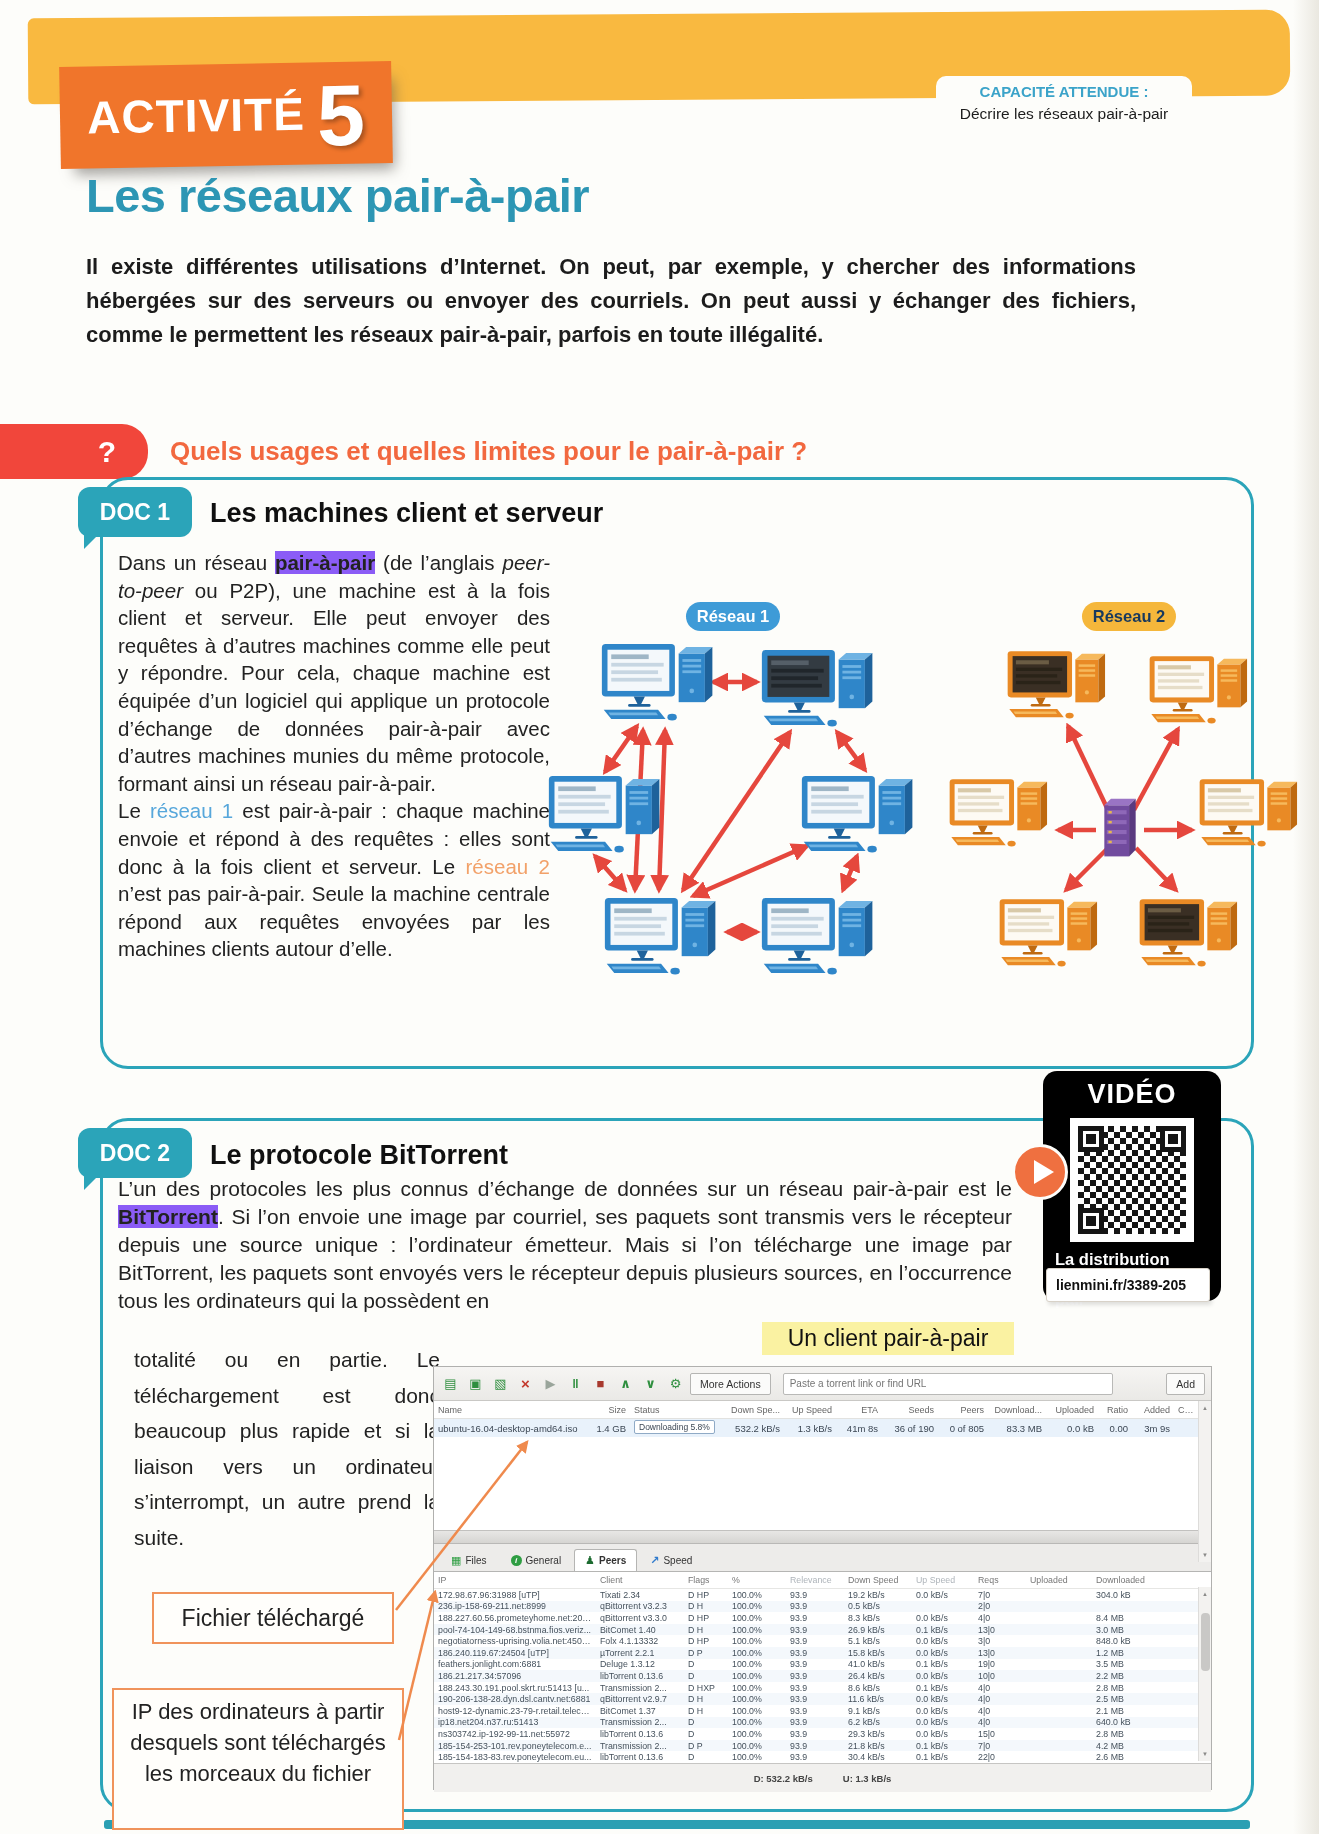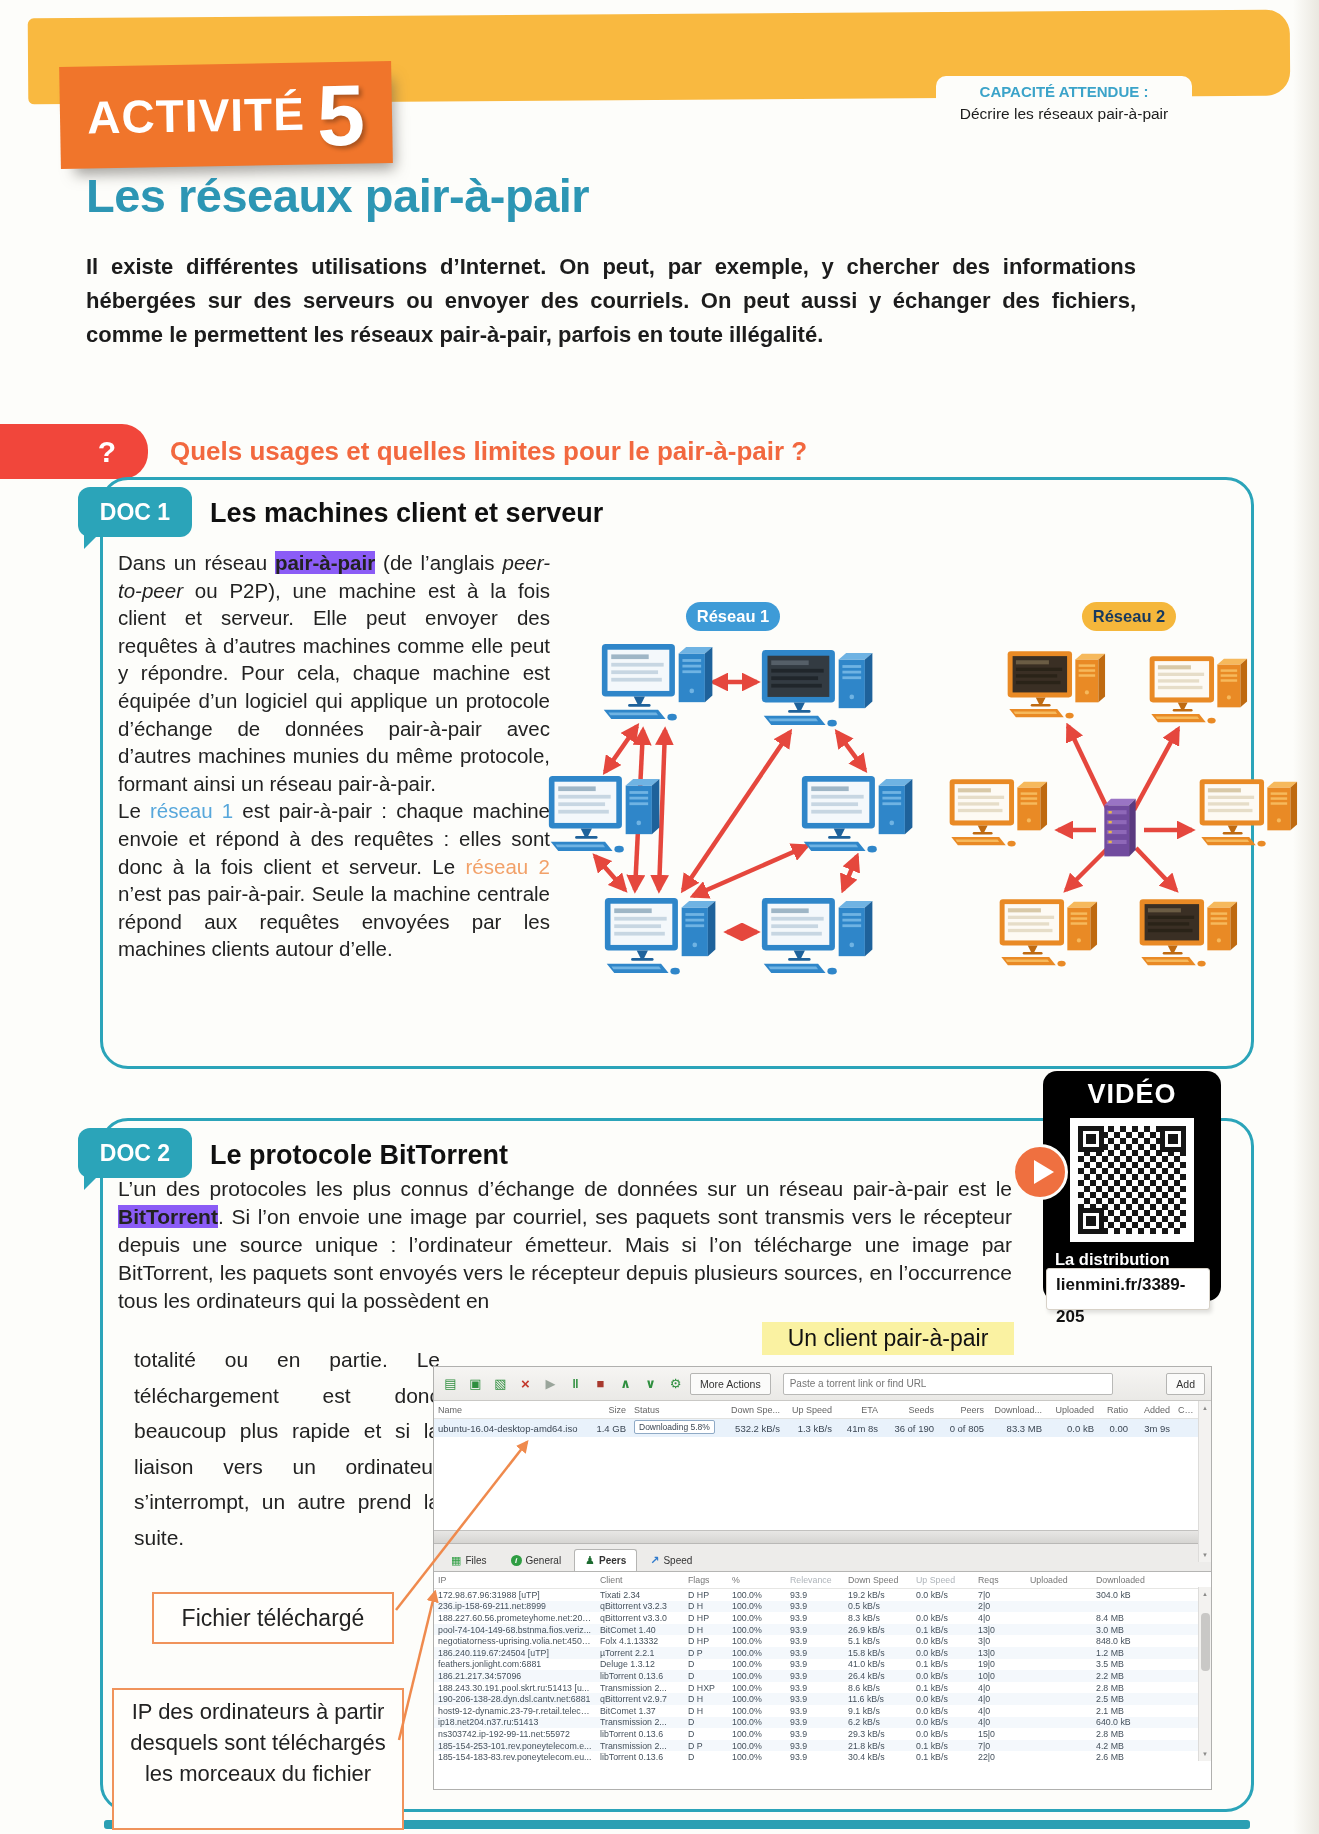--- a/index.html
+++ b/index.html
@@ -68,8 +68,8 @@
   .finder span{position:absolute;left:3px;top:3px;width:10px;height:10px;background:#151515;}
   .f1{left:8px;top:8px;} .f2{right:8px;top:8px;} .f3{left:8px;bottom:8px;}
   .video-caption{color:#fff;font-size:16.5px;font-weight:800;line-height:20px;margin:7px 0 0 12px;width:150px;}
-  .video-link-tab{left:1046px;top:1268px;width:164px;height:42px;background:#fff;border:1.5px solid #D8D2C8;
-                  border-radius:3px;font-size:17px;font-weight:700;color:#111;line-height:32px;
+  .video-link-tab{left:1046px;top:1268px;width:164px;height:34px;background:#fff;border:1.5px solid #D8D2C8;
+                  border-radius:3px;font-size:14px;font-weight:700;color:#111;line-height:32px;
                   padding-left:9px;box-sizing:border-box;z-index:5;box-shadow:2px 3px 4px rgba(0,0,0,.12);}
   .play-circle{left:1012px;top:1144px;width:56px;height:56px;background:#EF7040;border:3px solid #FDFDFA;
                border-radius:50%;z-index:6;box-sizing:border-box;}

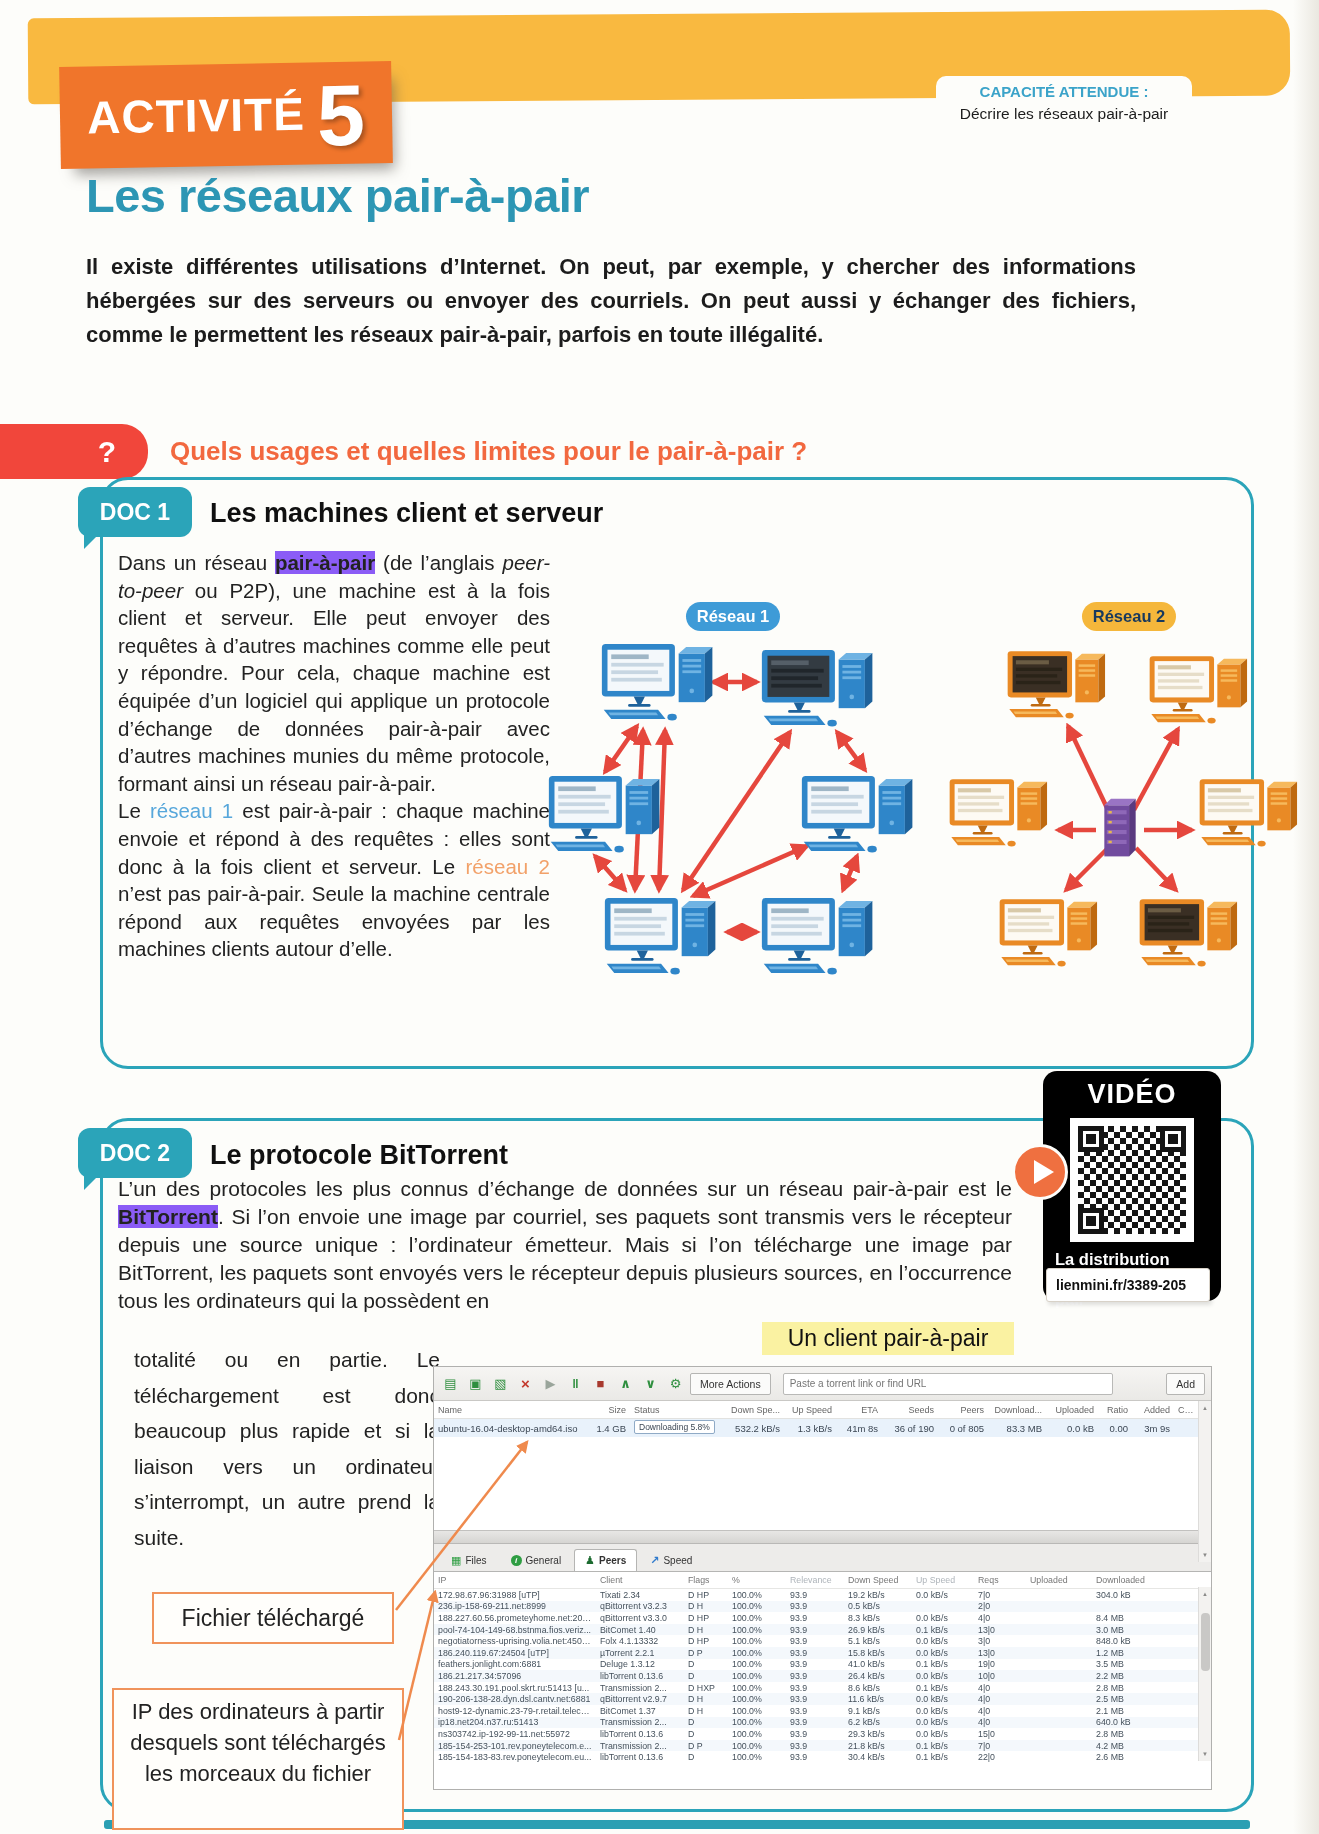--- a/index.html
+++ b/index.html
@@ -575,6 +575,10 @@
         </div>
       </div>
 
+    <div class="statusbar">
+      <span>D: 532.2 kB/s</span>
+      <span>U: 1.3 kB/s</span>
+    </div>
 
     <div class="sbar" id="list-sbar">
       <span class="sarr">▲</span>

